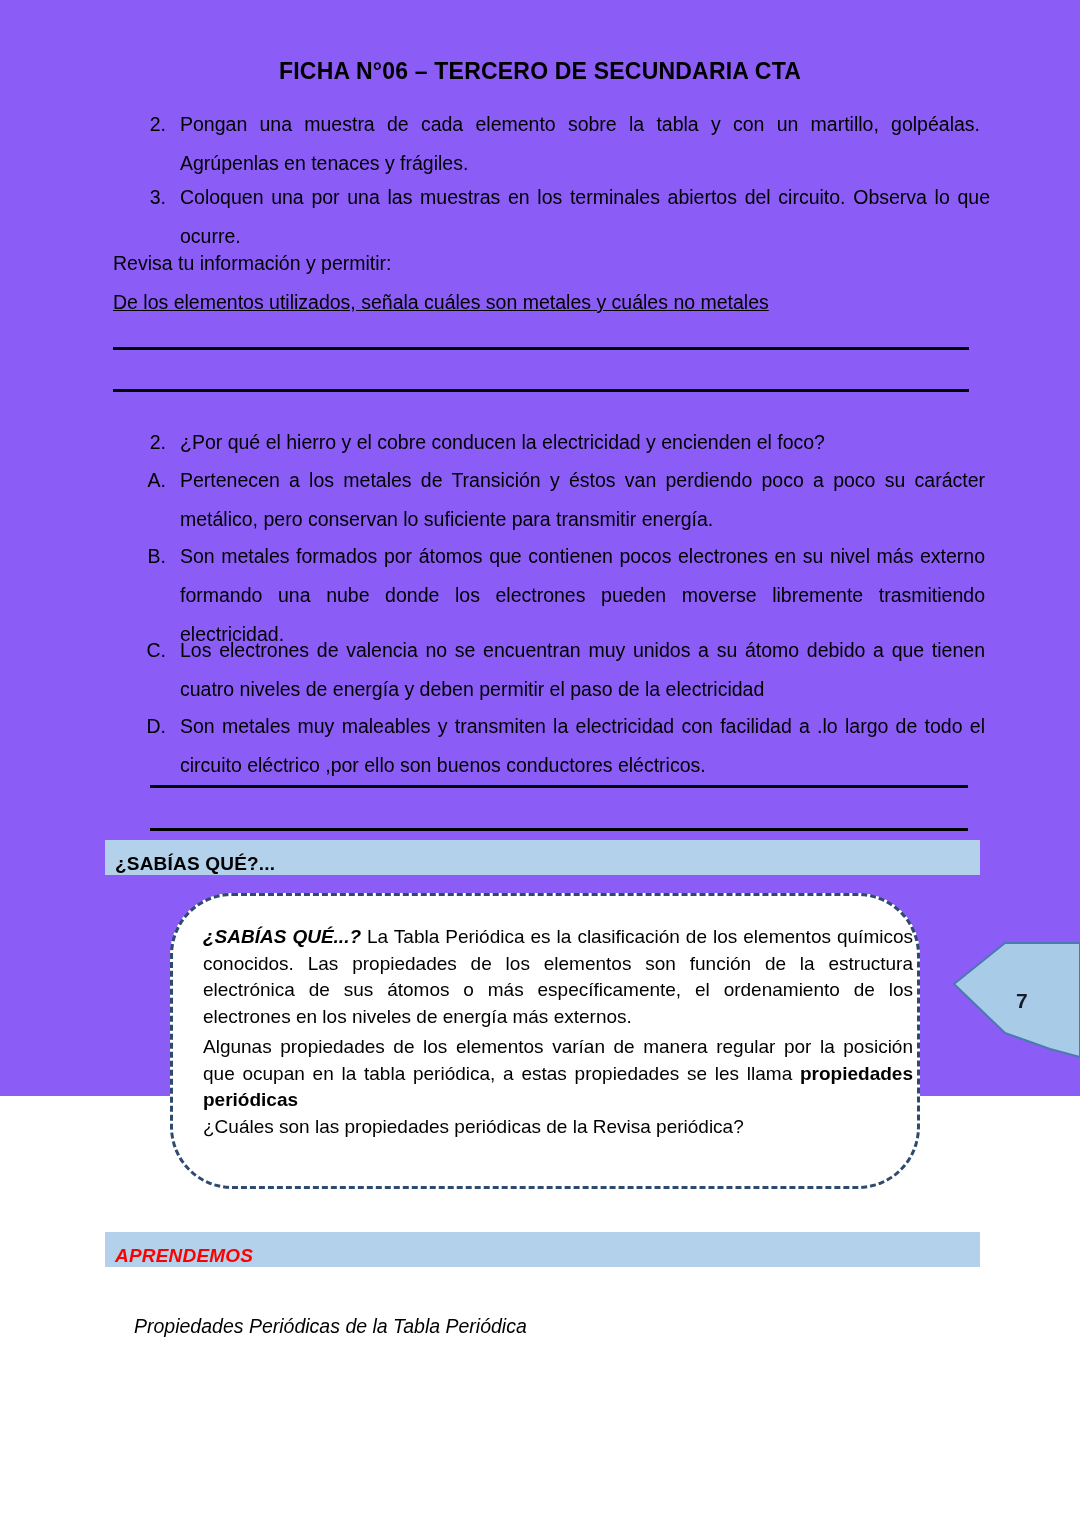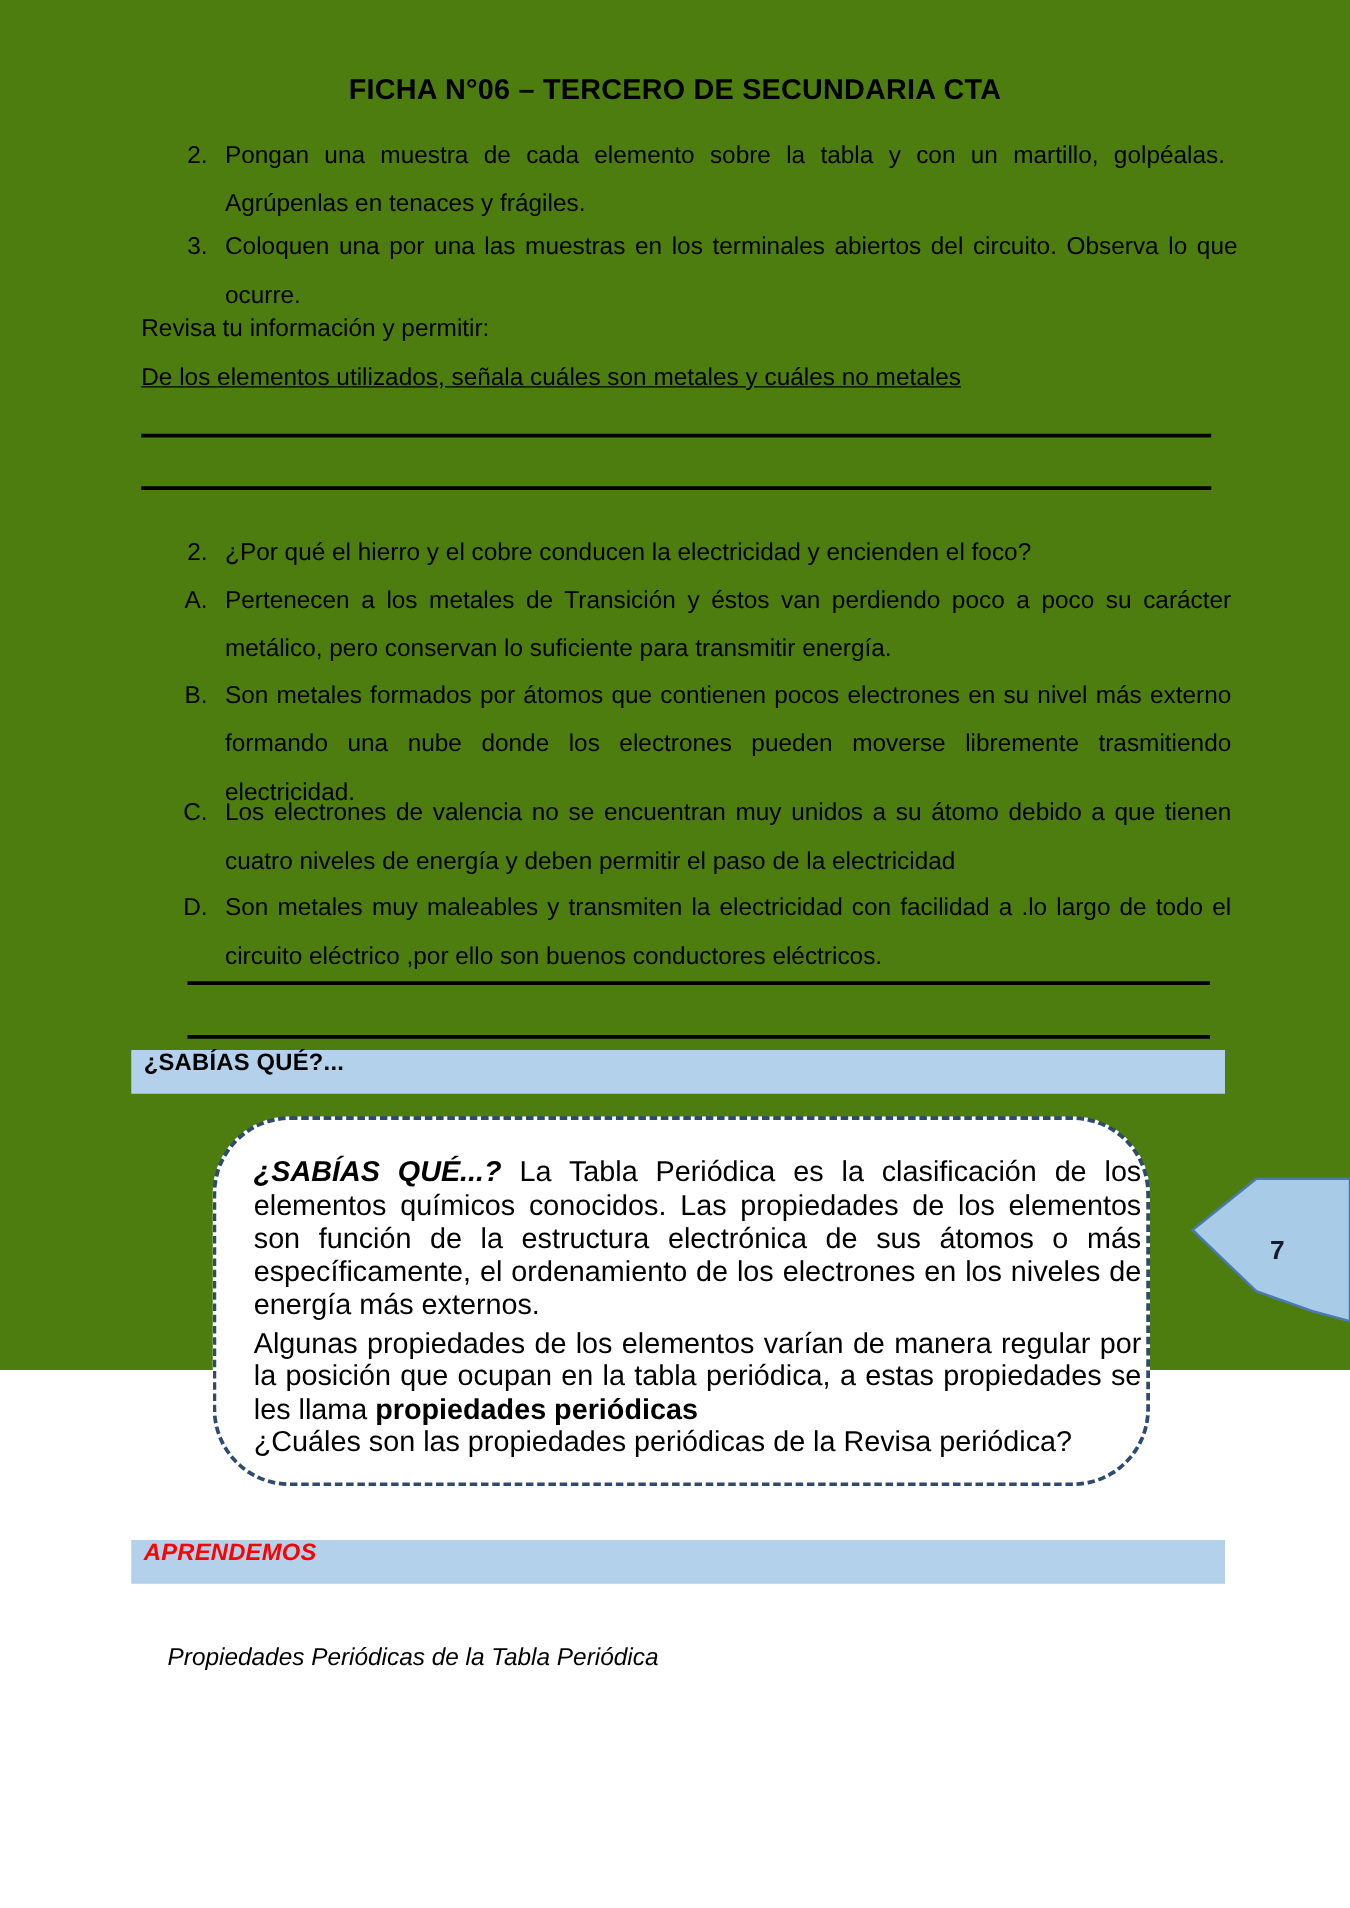--- a/index.html
+++ b/index.html
@@ -21,7 +21,7 @@
     inset: 0;
     width: 1080px;
     height: 1096px;
-    background: #4d7c0f;
+    background: #8b5cf6;
   }
 
   

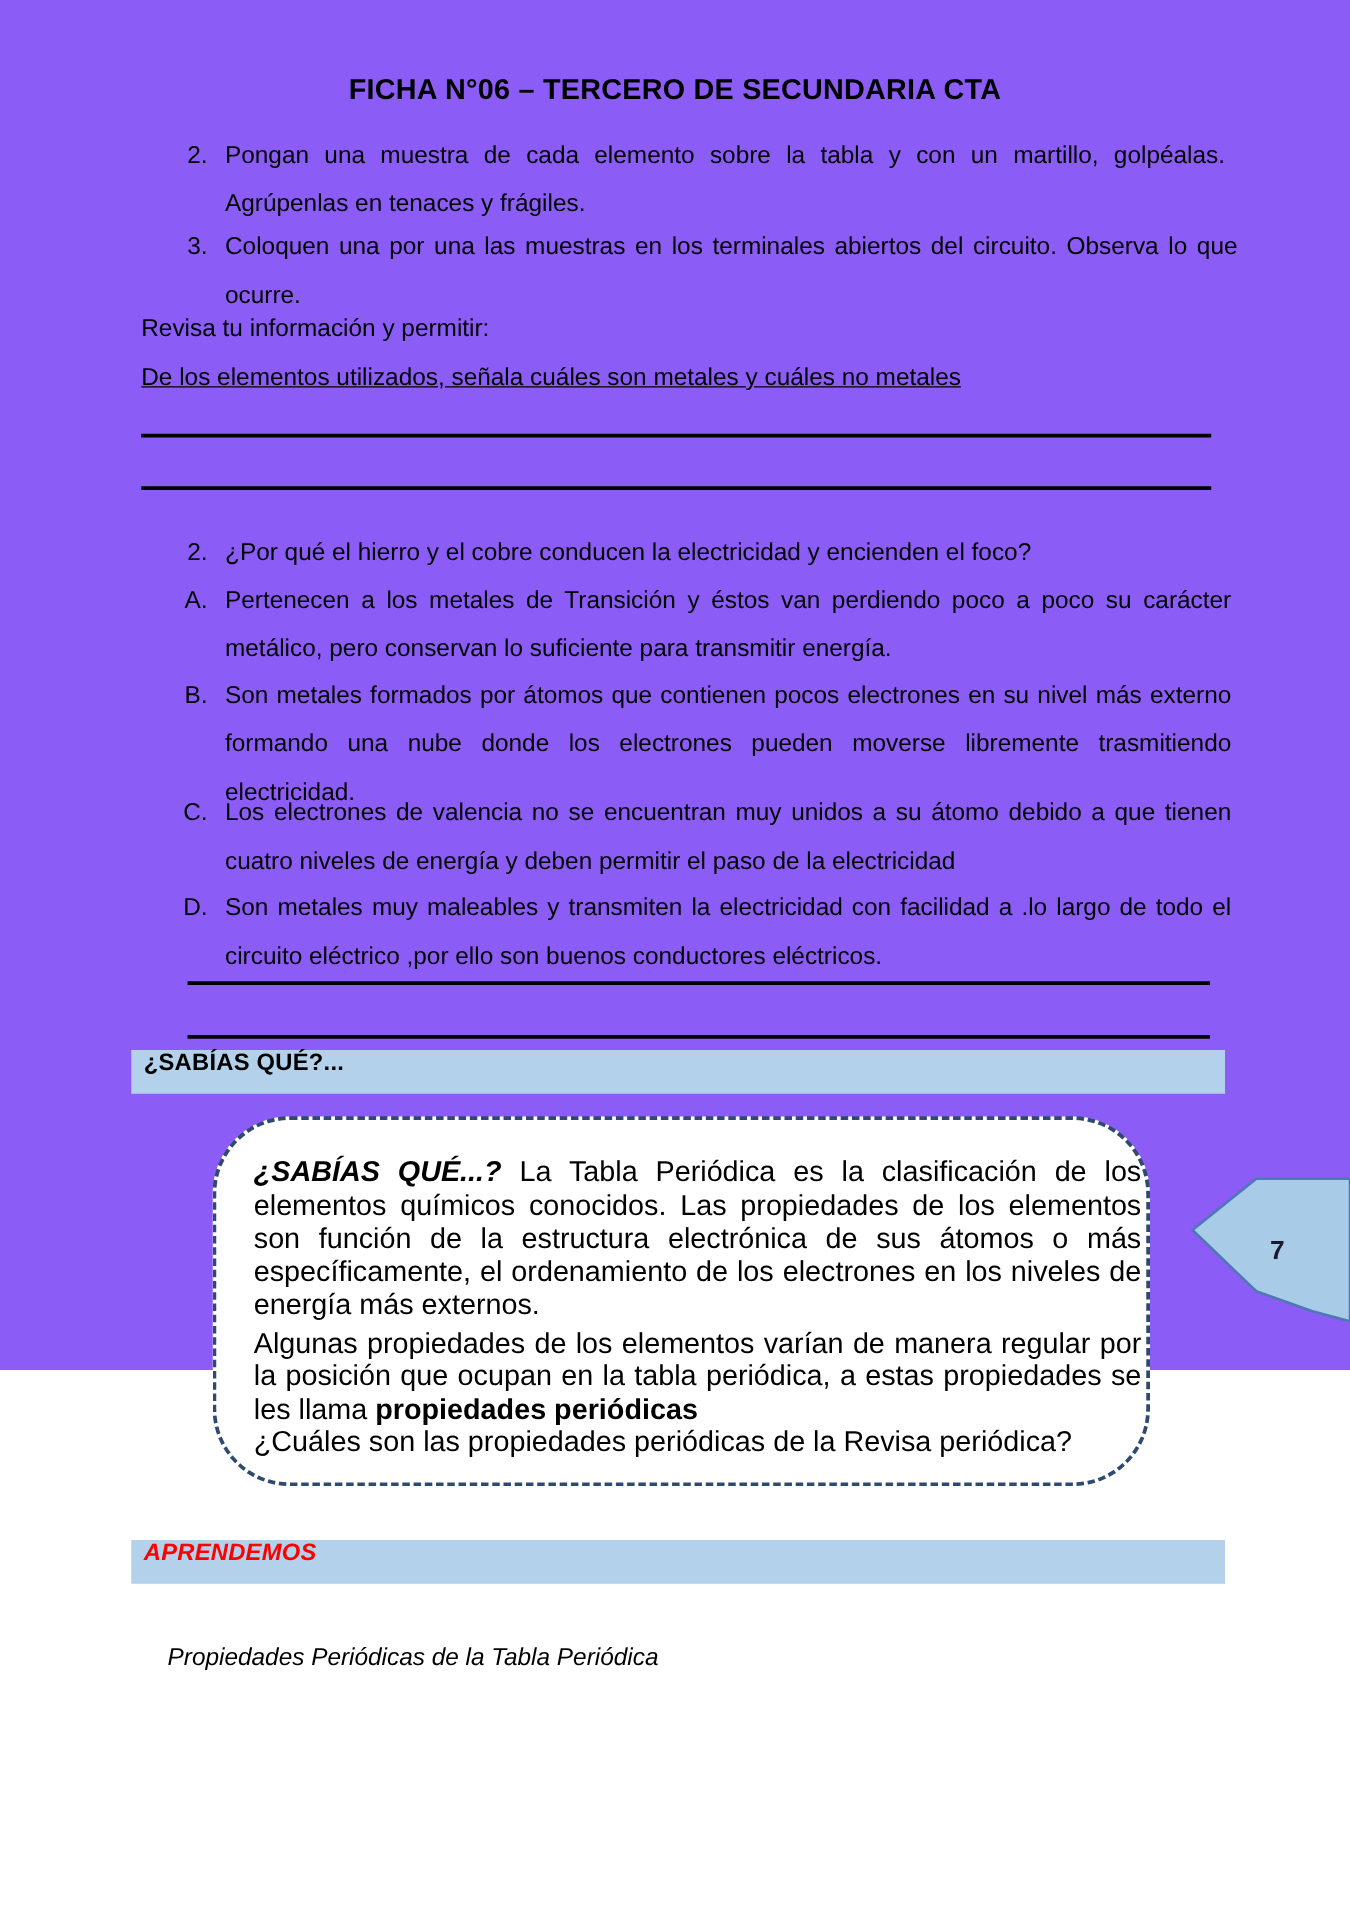--- a/index.html
+++ b/index.html
@@ -76,7 +76,7 @@
     position: absolute;
     background: #b3d1ea;
     display: flex;
-    align-items: flex-start;
+    align-items: flex-end;
   }
   .banner-label {
     font-size: 19px;

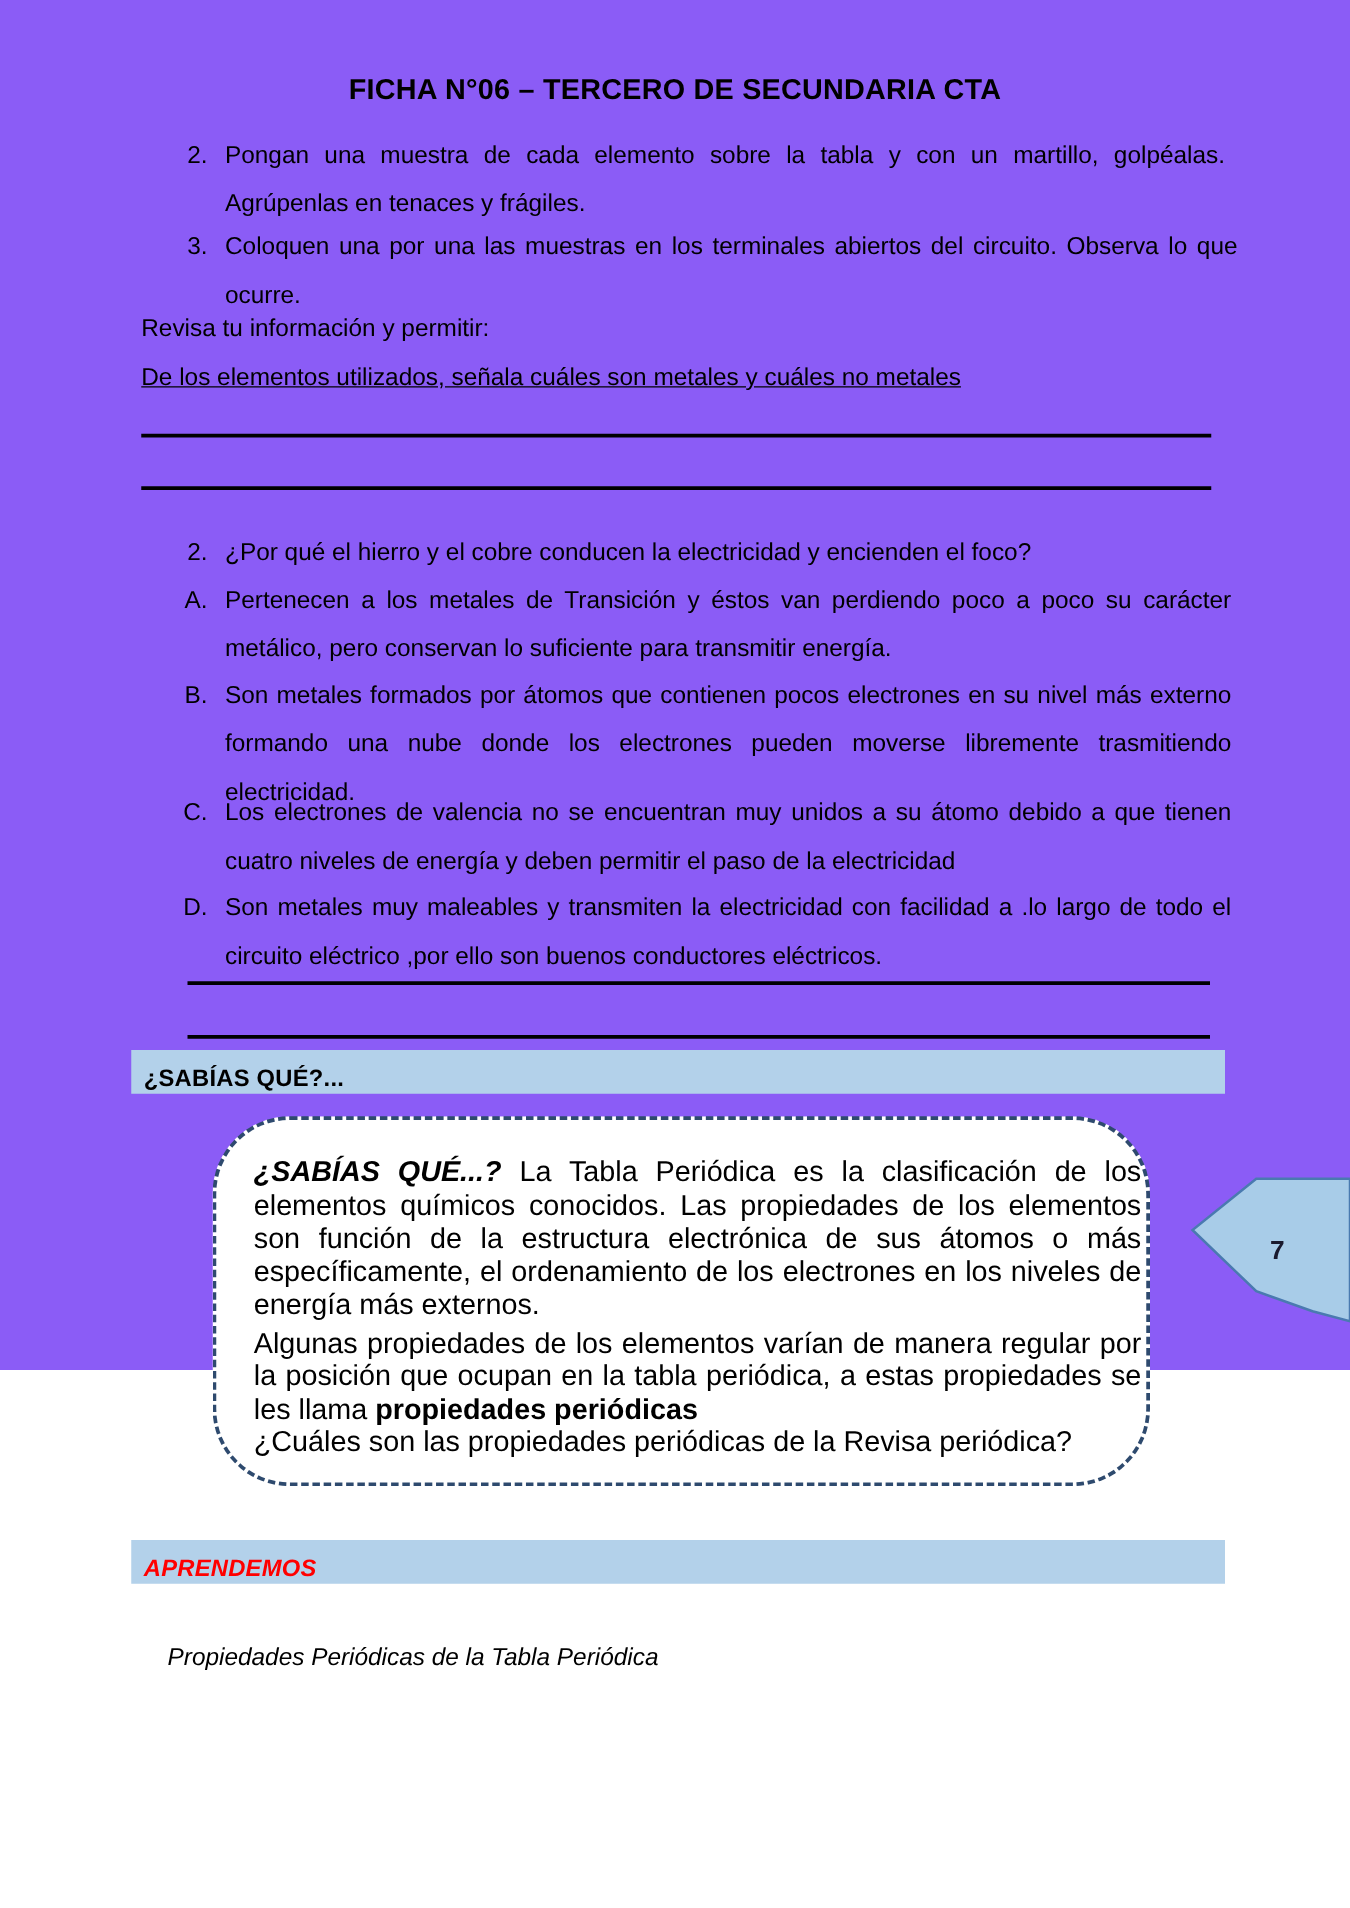--- a/index.html
+++ b/index.html
@@ -101,7 +101,7 @@
     width: 710px;
   }
   .callout-p {
-    font-size: 23px;
+    font-size: 19px;
     line-height: 26.5px;
     margin: 0;
   }

